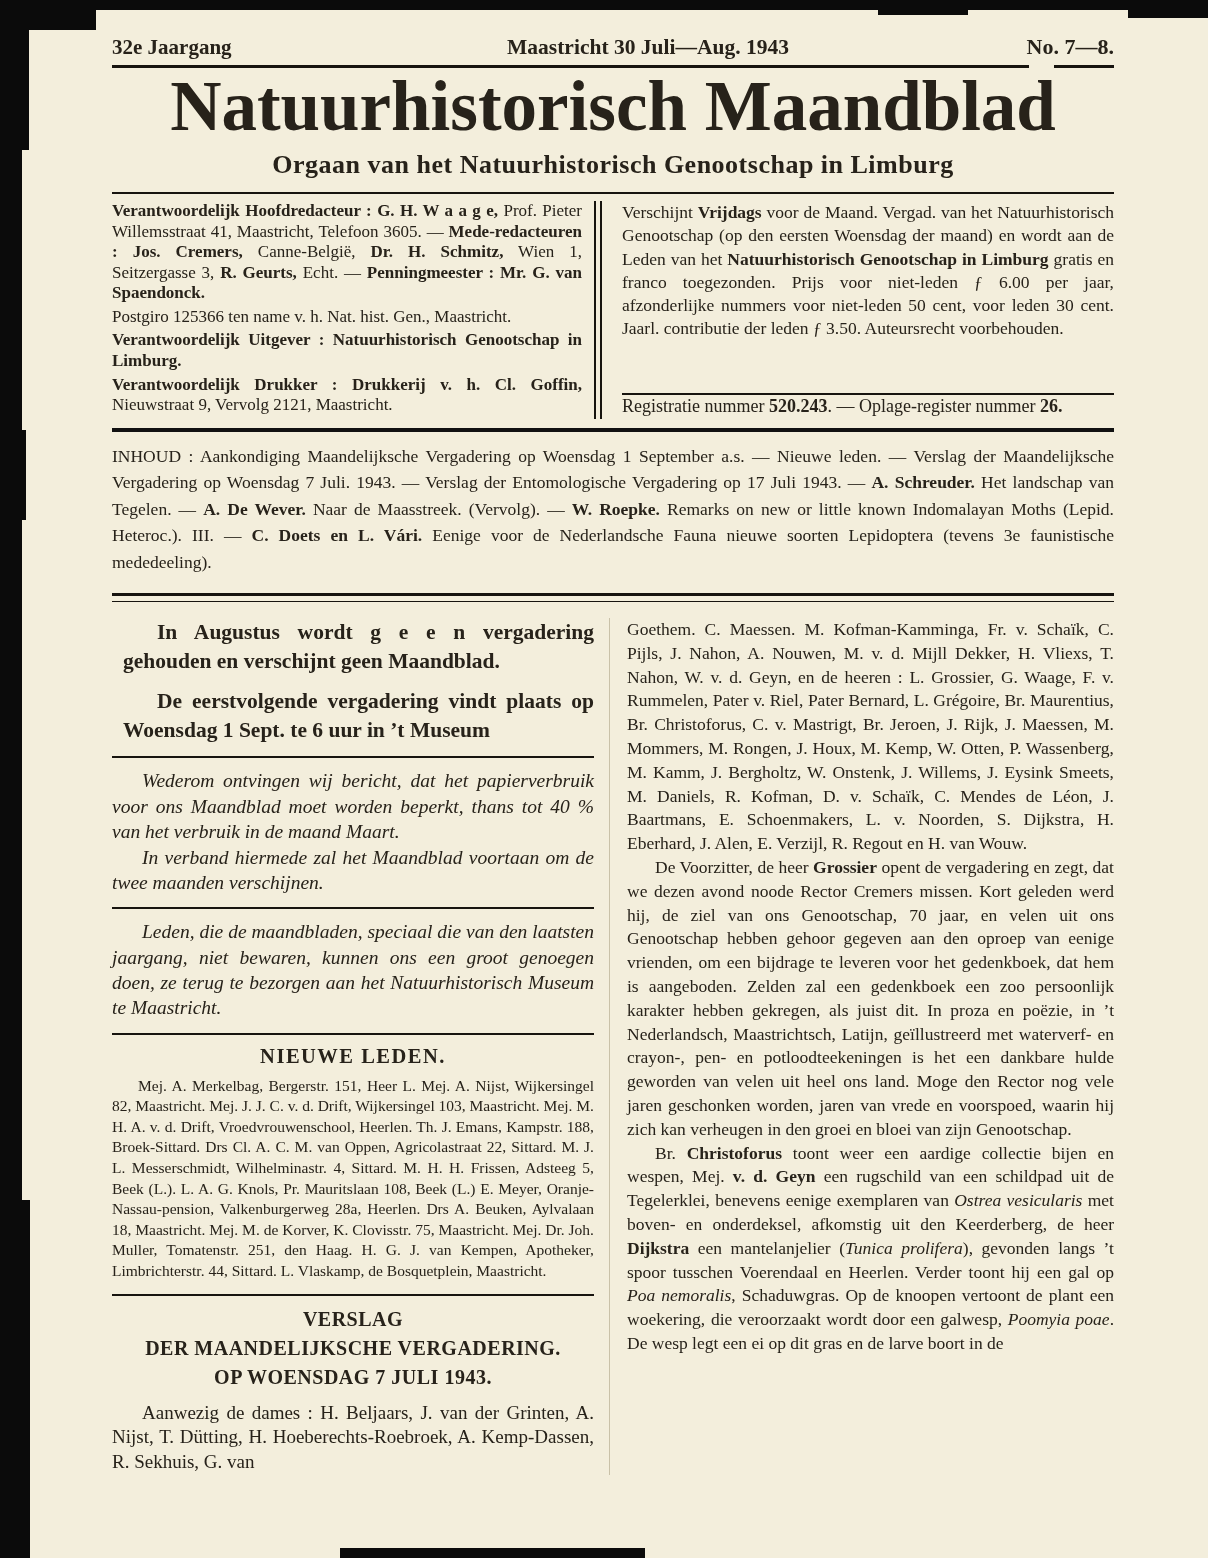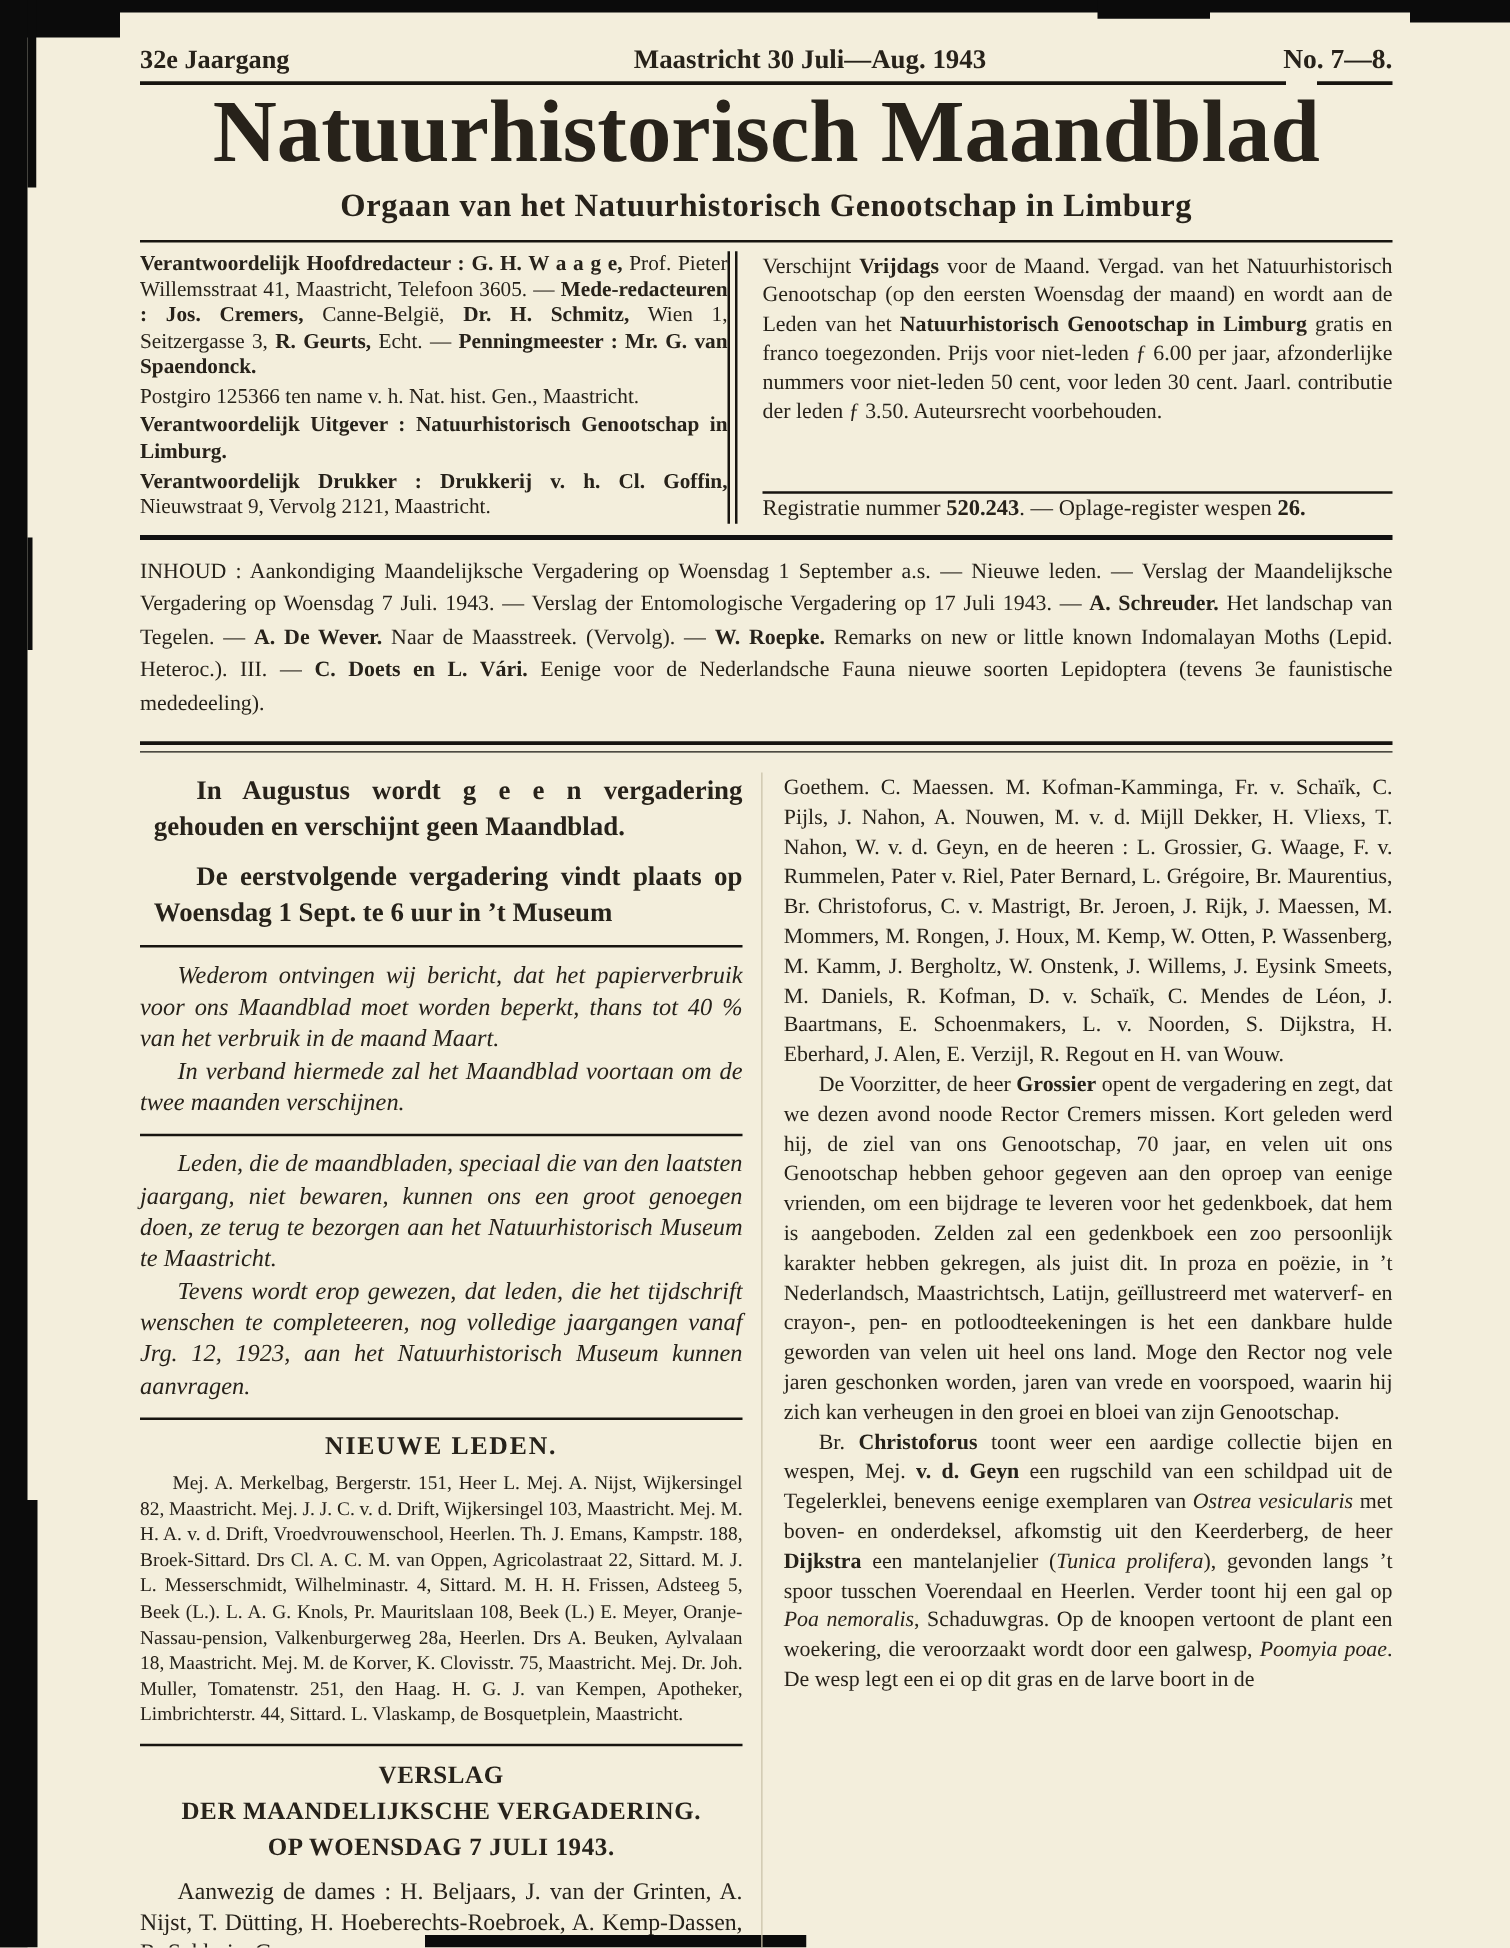--- a/index.html
+++ b/index.html
@@ -39,7 +39,7 @@
 
   .rule2{height:2px;background:#17140f;margin-top:12px;}
   #masthead{display:flex;margin-top:7px;}
-  #masthead-left{width:470px;padding-right:0;font-size:17px;line-height:1.21;text-align:justify;}
+  #masthead-left{width:470px;padding-right:12px;font-size:17px;line-height:1.21;text-align:justify;}
   #masthead-left p{margin:0 0 3px 0;}
   #masthead-divider{width:4px;border-left:2px solid #17140f;border-right:2px solid #17140f;margin:0 0;}
   #masthead-right{flex:1;padding-left:20px;display:flex;flex-direction:column;font-size:17.5px;line-height:1.33;text-align:justify;}

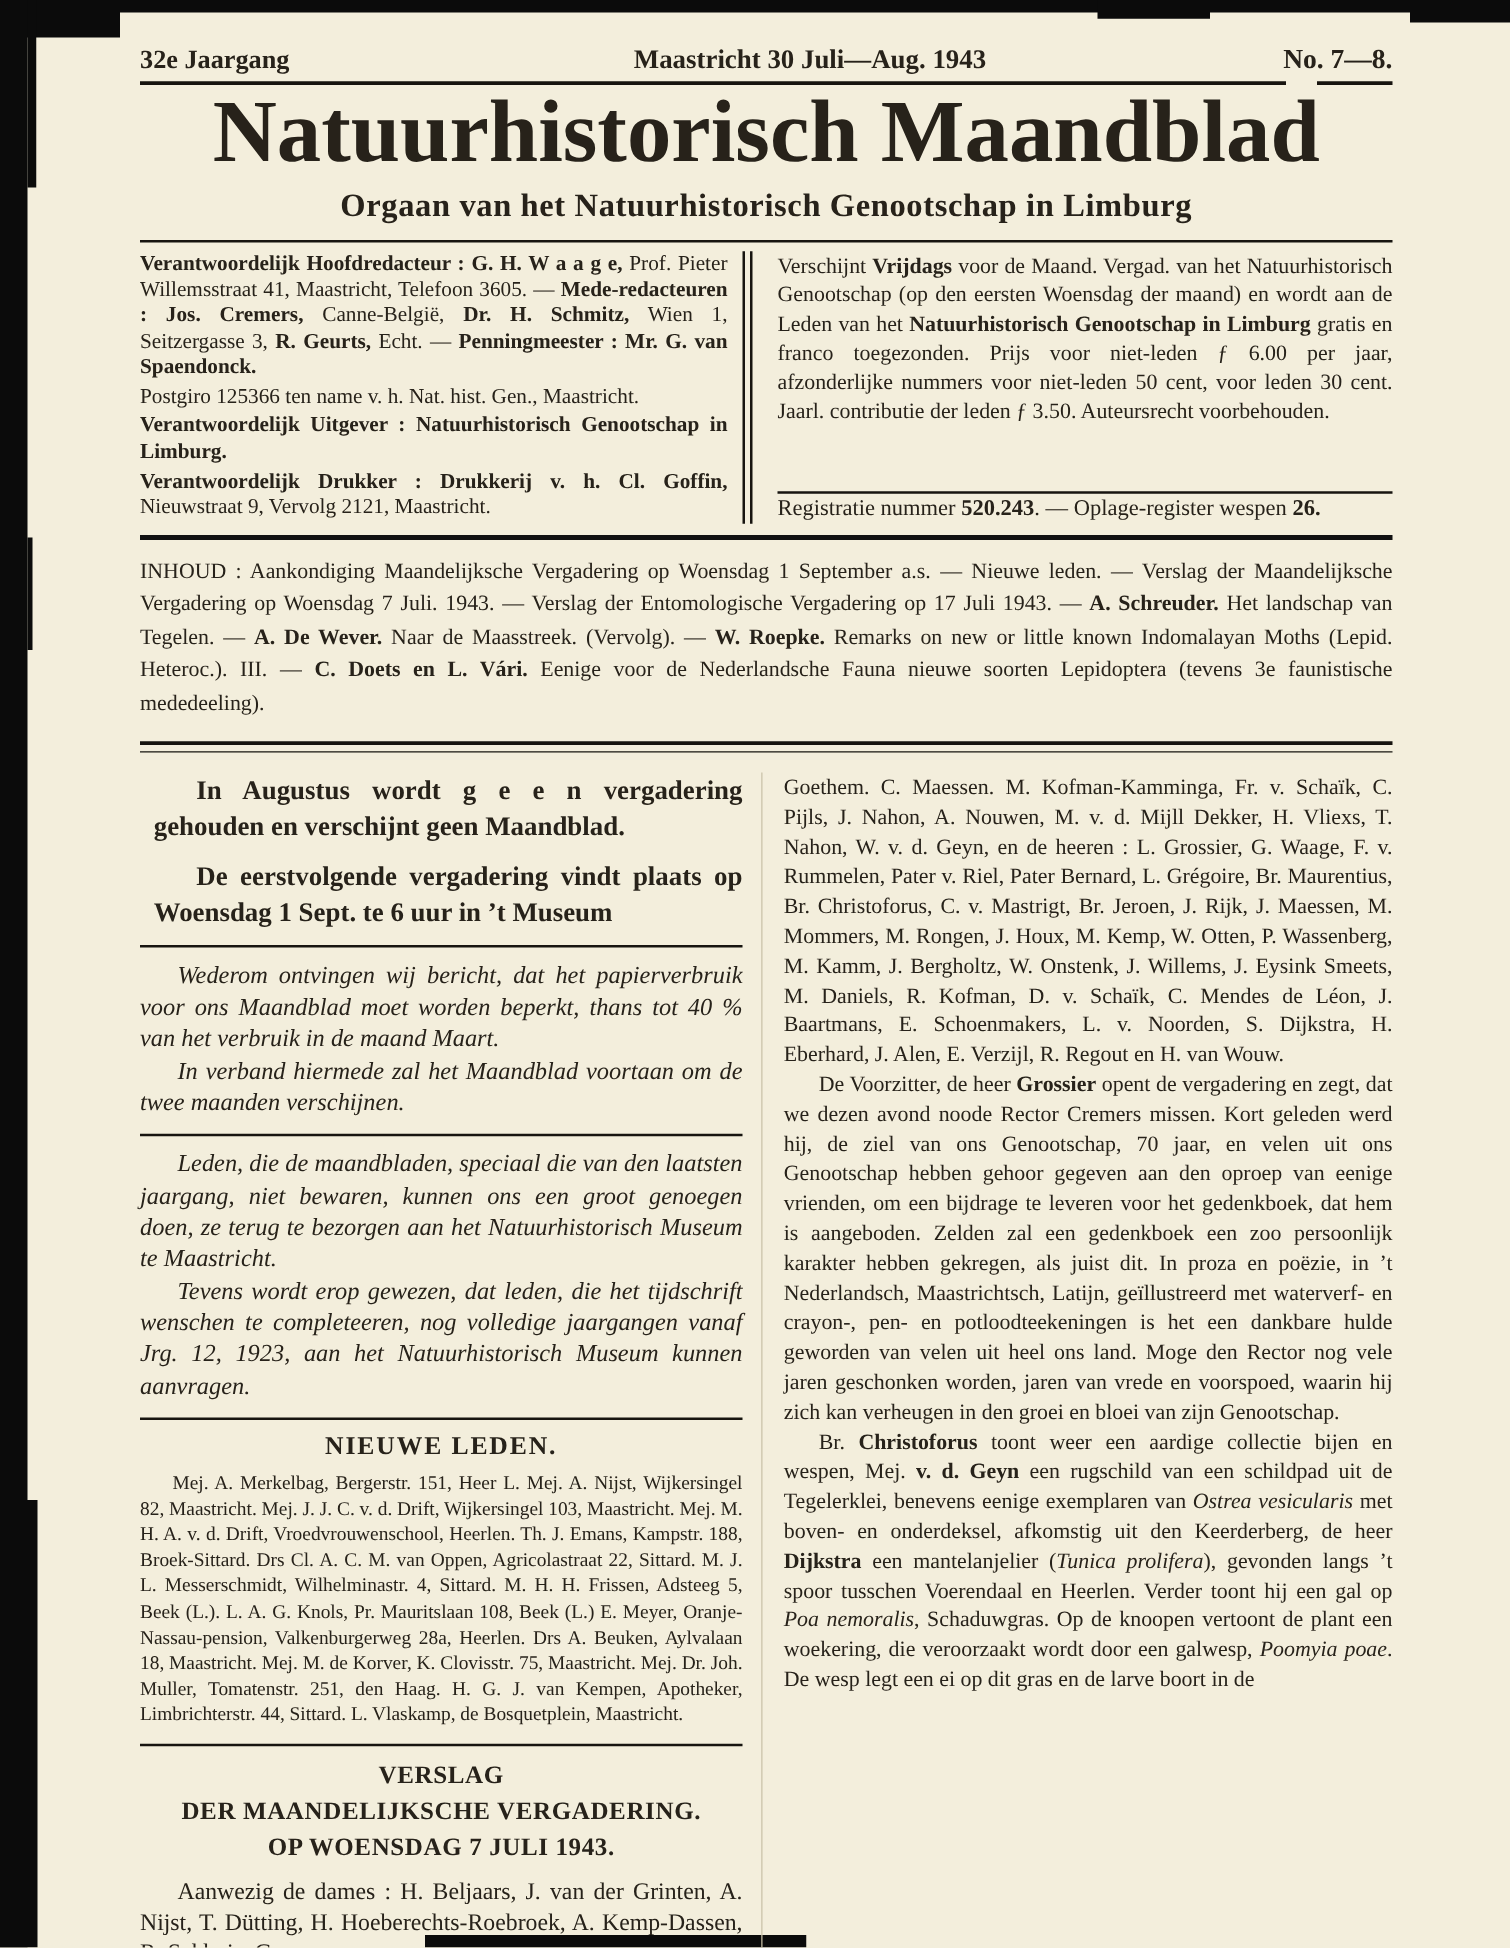--- a/index.html
+++ b/index.html
@@ -105,7 +105,7 @@
     <div id="masthead-right">
       <p><span>Verschijnt </span><span class="b">Vrijdags</span><span> voor de Maand. Vergad. van het Natuurhistorisch Genootschap (op den eersten Woensdag der maand) en wordt aan de Leden van het </span><span class="b">Natuurhistorisch Genootschap in Limburg</span><span> gratis en franco toegezonden. Prijs voor niet-leden ƒ 6.00 per jaar, afzonderlijke nummers voor niet-leden 50 cent, voor leden 30 cent. Jaarl. contributie der leden ƒ 3.50. Auteursrecht voorbehouden.</span></p>
       <div id="masthead-right-rule"></div>
-      <p id="registration-line"><span>Registratie nummer </span><span class="b">520.243</span><span>. — Oplage-register wespen </span><span class="b">26.</span></p>
+      <p id="registration-line"><span>Registratie nummer </span><span class="b">520.243</span><span>. — Oplage-register nummer </span><span class="b">26.</span></p>
     </div>
   </div>
 

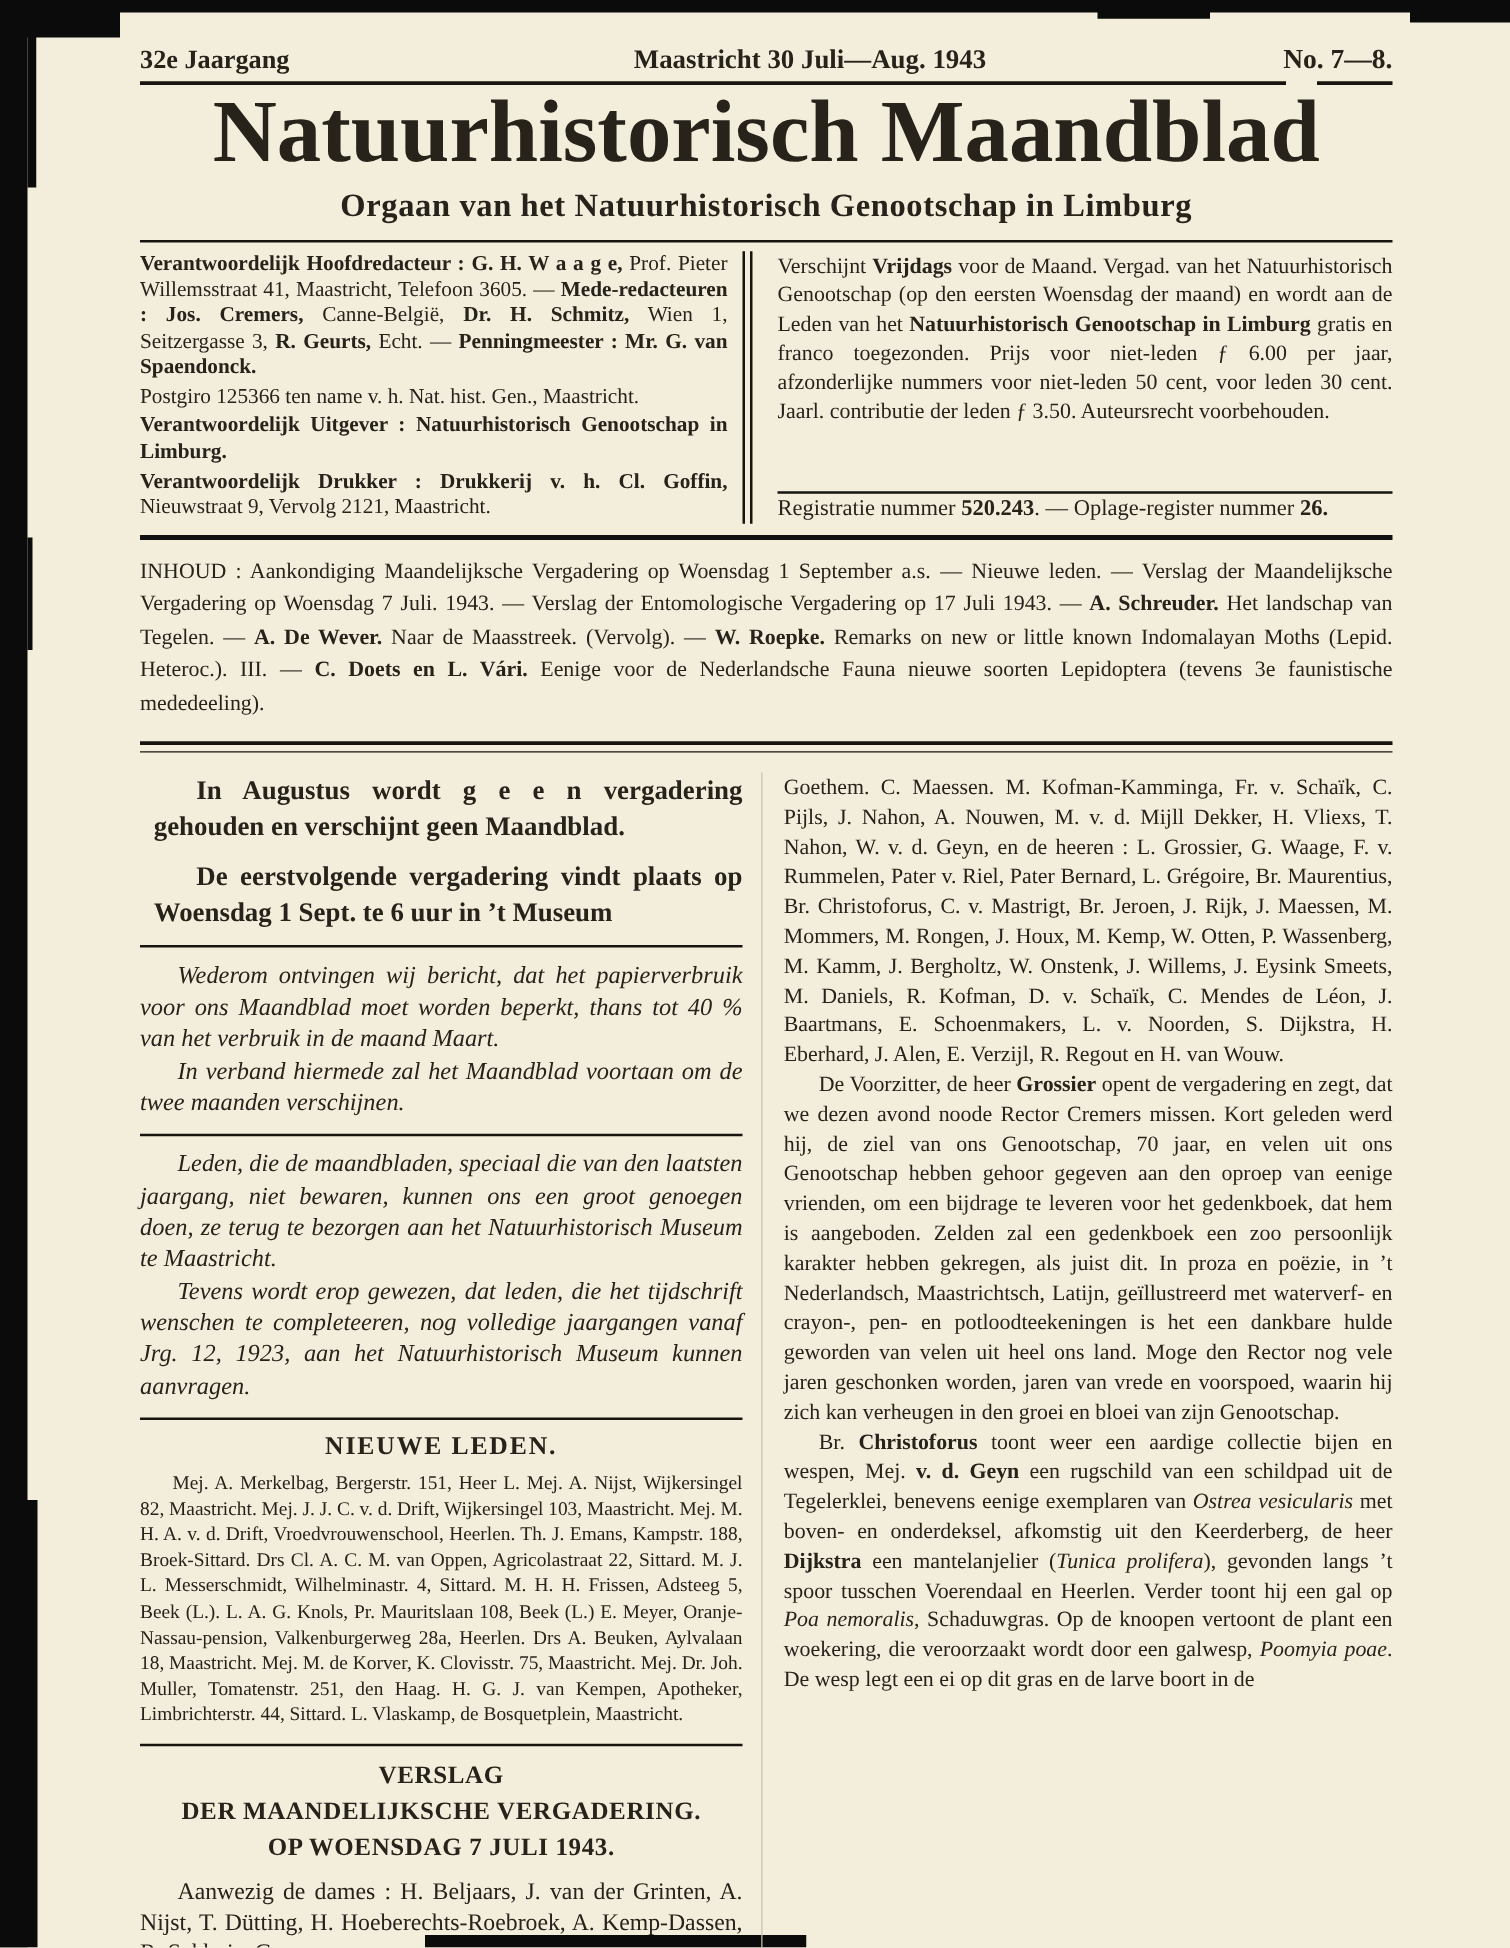--- a/index.html
+++ b/index.html
@@ -128,7 +128,6 @@
       <div class="hr-col"></div>
       <div class="notice">
         <p>Leden, die de maandbladen, speciaal die van den laatsten jaargang, niet bewaren, kunnen ons een groot genoegen doen, ze terug te bezorgen aan het Natuurhistorisch Museum te Maastricht.</p>
-        <p>Tevens wordt erop gewezen, dat leden, die het tijdschrift wenschen te completeeren, nog volledige jaargangen vanaf Jrg. 12, 1923, aan het Natuurhistorisch Museum kunnen aanvragen.</p>
       </div>
       <div class="hr-col"></div>
       <h3 id="nieuwe-leden-heading">NIEUWE LEDEN.</h3>

